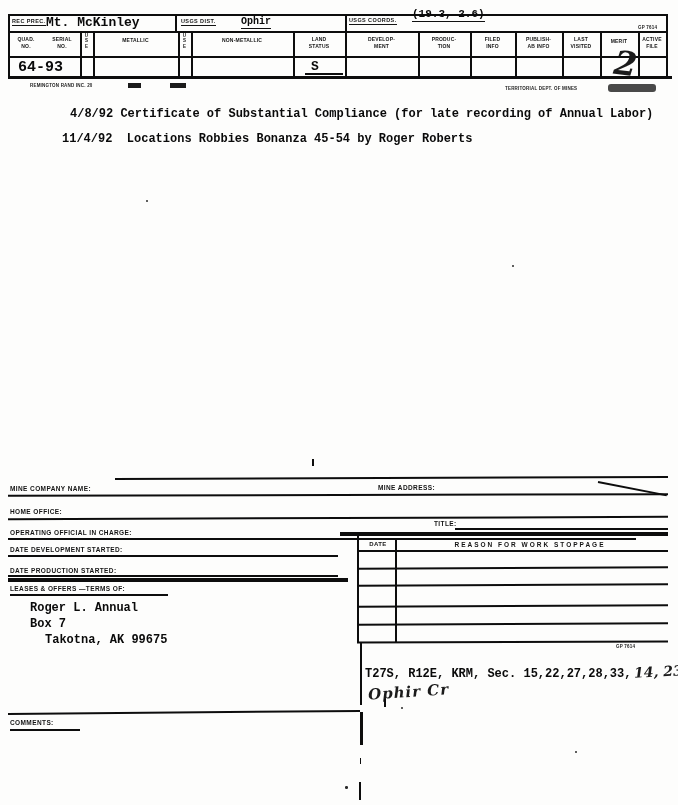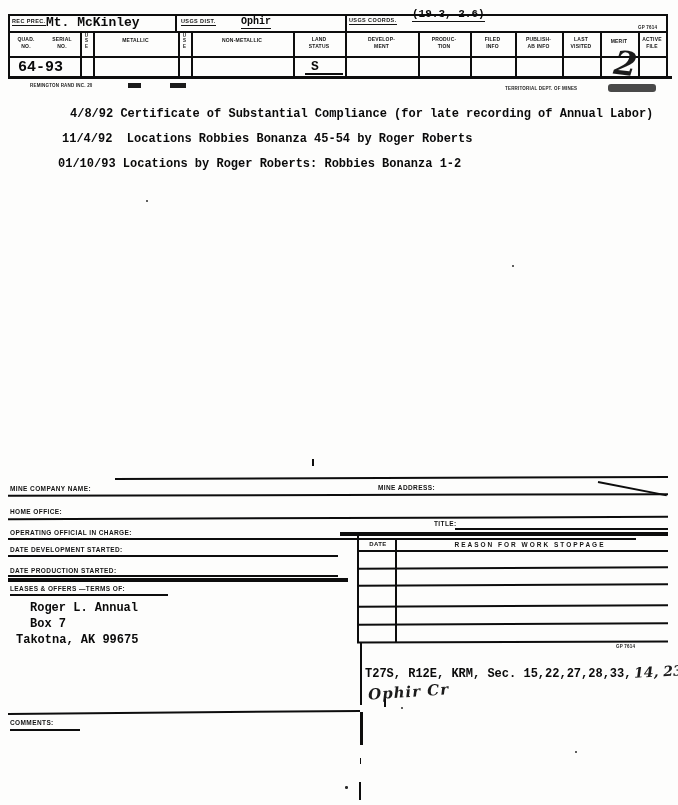--- a/index.html
+++ b/index.html
@@ -98,7 +98,6 @@
 
   <span class="mono" style="left:70px;top:107px;font-family:Liberation Mono, monospace;">4/8/92 Certificate of Substantial Compliance (for late recording of Annual Labor)</span>
   <span class="mono" style="left:62px;top:132px;">11/4/92  Locations Robbies Bonanza 45-54 by Roger Roberts</span>
-  <span class="mono" style="left:58px;top:157px;">01/10/93 Locations by Roger Roberts: Robbies Bonanza 1-2</span>
 
   <div class="dot" style="left:146px;top:200px;width:2px;height:2px;"></div>
   <div class="dot" style="left:512px;top:265px;width:2px;height:2px;"></div>

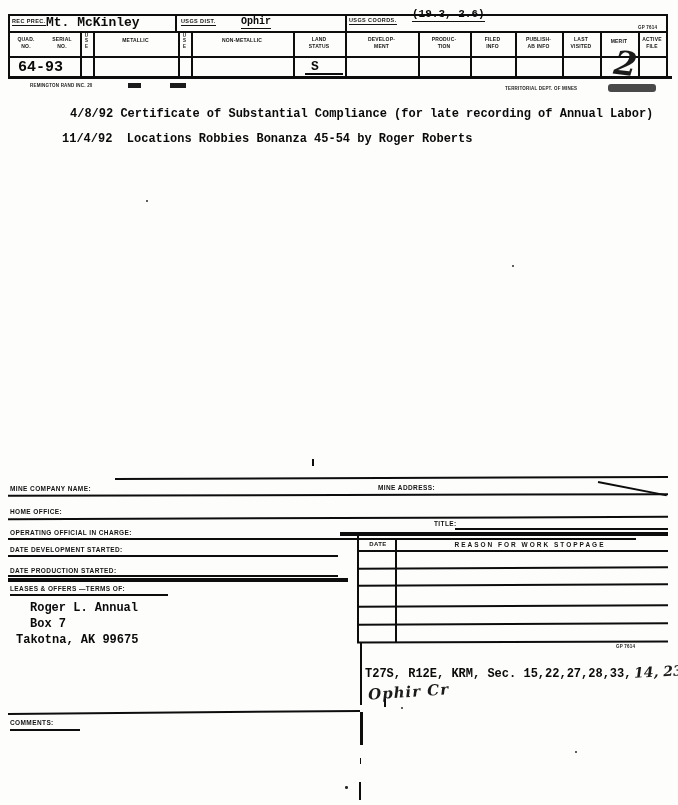--- a/index.html
+++ b/index.html
@@ -143,7 +143,7 @@
 
   <span class="mono" style="left:30px;top:601px;">Roger L. Annual</span>
   <span class="mono" style="left:30px;top:617px;">Box 7</span>
-  <span class="mono" style="left:16px;top:633px;">Takotna, AK 99675</span>
+  <span class="mono" style="left:45px;top:633px;">Takotna, AK 99675</span>
 
   <span class="mono" style="left:365px;top:667px;">T27S, R12E, KRM, Sec. 15,22,27,28,33,</span>
   <span class="hand" style="left:634px;top:663px;font-size:14px;transform:rotate(-3deg);">14, 23, 2</span>

